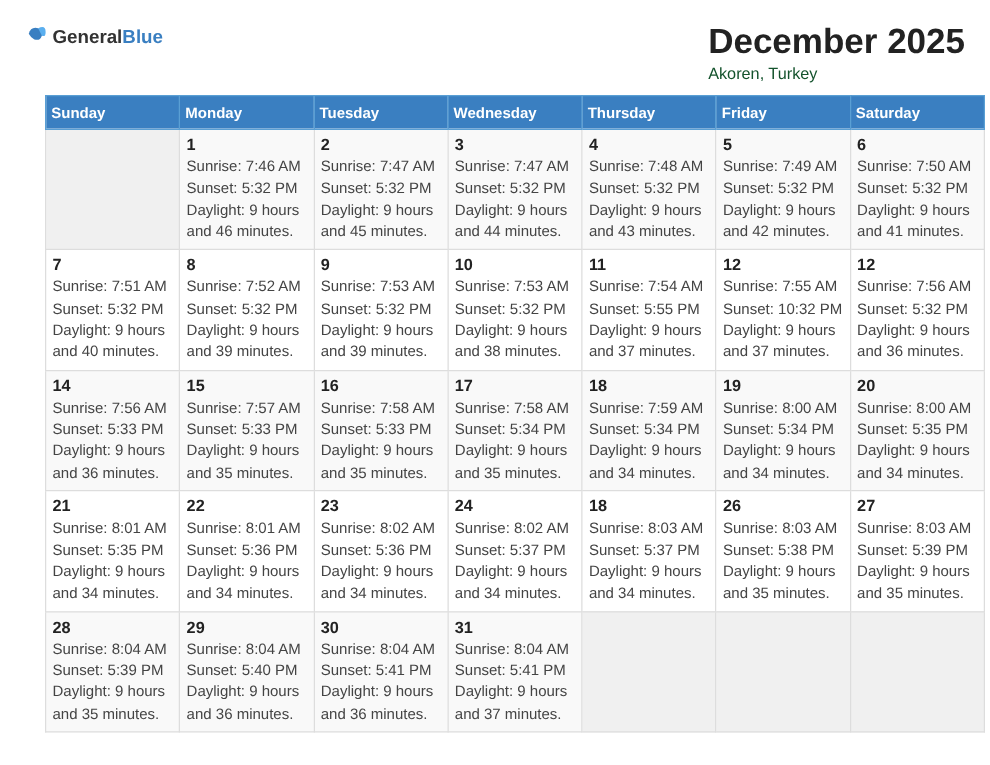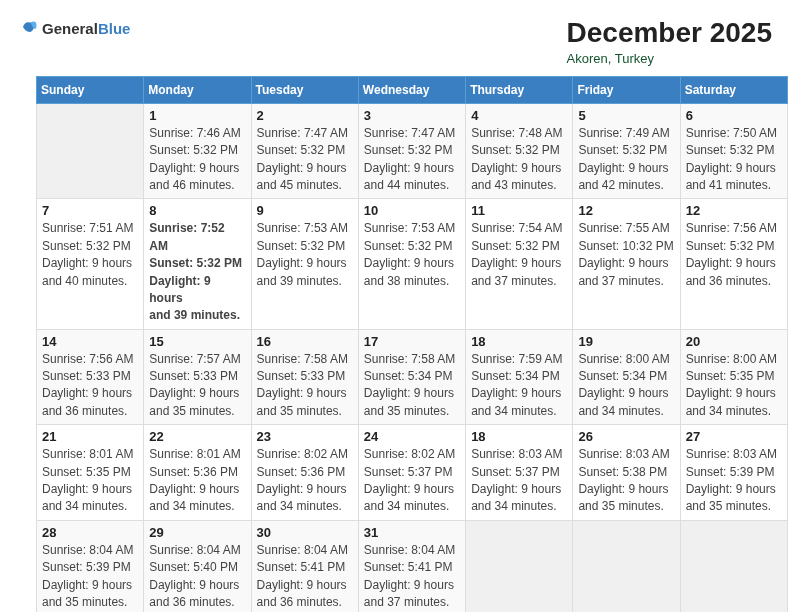--- a/index.html
+++ b/index.html
@@ -193,7 +193,7 @@
           </td>
           <td>
             <div class="day-number">8</div>
-            <div class="day-detail" style="white-space: pre-line; font-weight: bold;">Sunrise: 7:52 AM
+            <div class="day-detail" style="white-space: pre-line;">Sunrise: 7:52 AM
 Sunset: 5:32 PM
 Daylight: 9 hours
 and 39 minutes.</div>

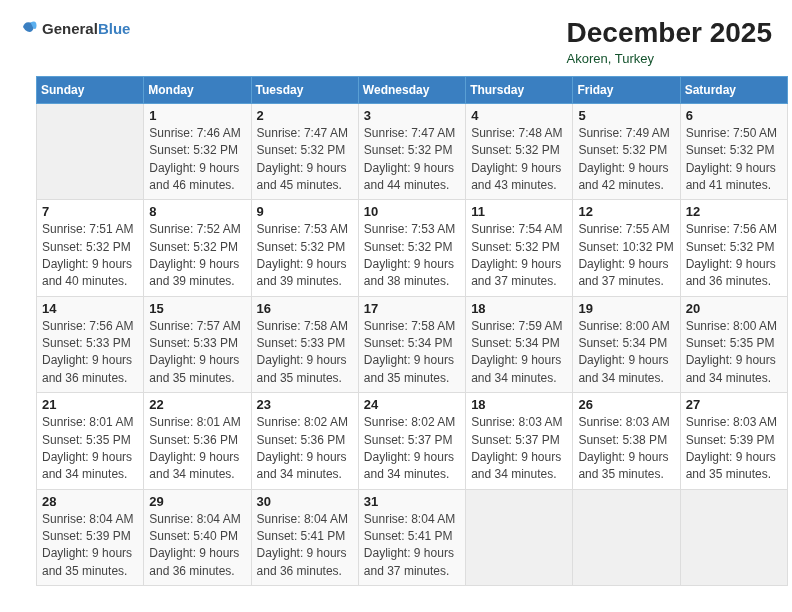--- a/index.html
+++ b/index.html
@@ -215,7 +215,7 @@
           <td>
             <div class="day-number">11</div>
             <div class="day-detail" style="white-space: pre-line;">Sunrise: 7:54 AM
-Sunset: 5:32 PM
+Sunset: 5:55 PM
 Daylight: 9 hours
 and 37 minutes.</div>
           </td>

